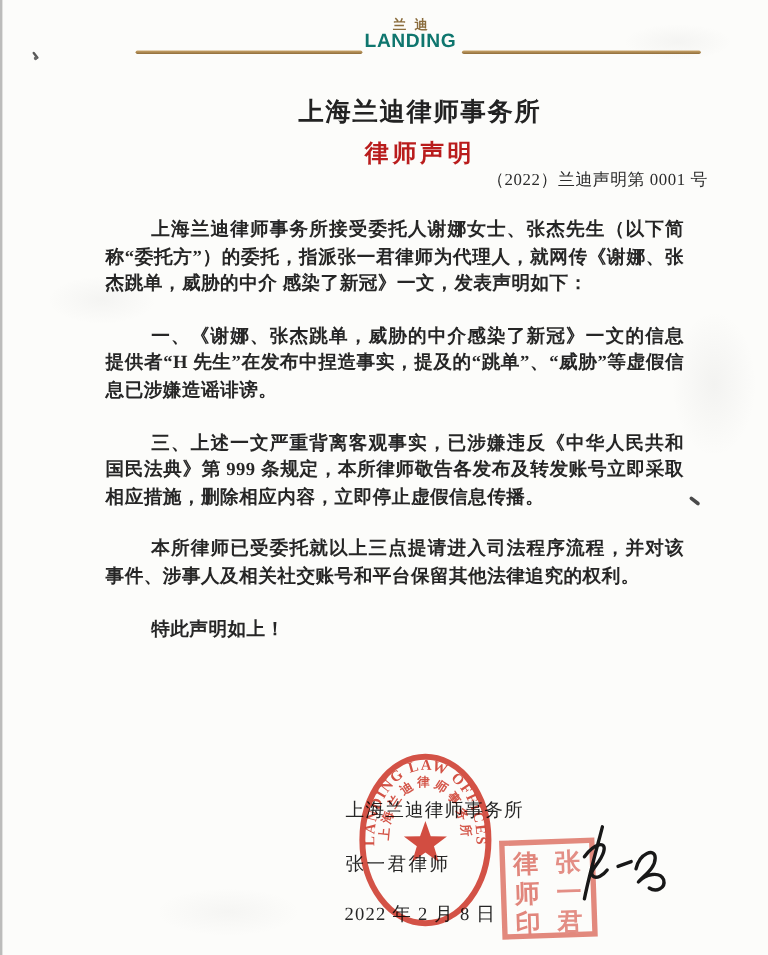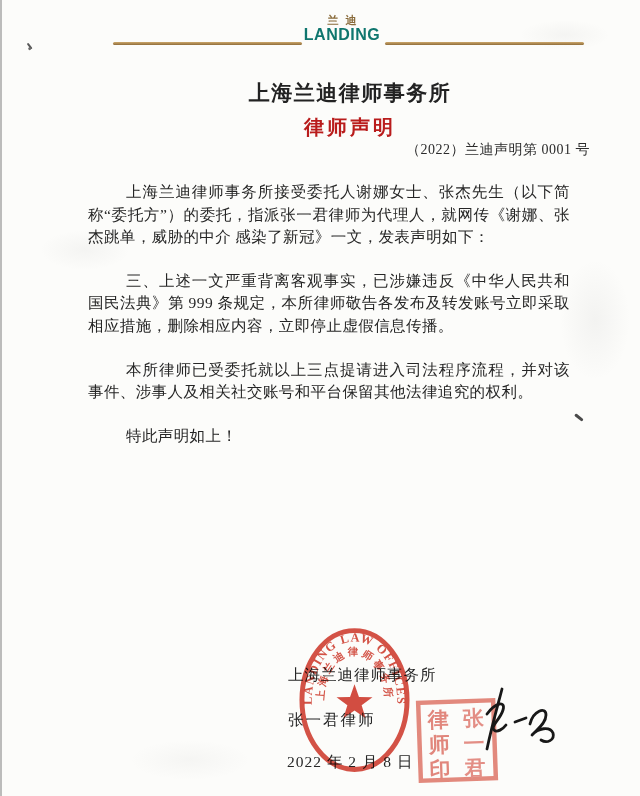--- a/index.html
+++ b/index.html
@@ -46,7 +46,7 @@
   .body-text{position:absolute;left:88px;top:181px;width:482px;
     font-size:15.5px;line-height:22.6px;letter-spacing:.4px;
     text-align:justify;color:#262626;}
-  .body-text p{margin:0 0 21px;text-indent:38px;}
+  .body-text p{margin:0 0 21px;text-indent:38px;font-weight:bold;}
   .body-text p.closing{margin-bottom:12px;}
 
   

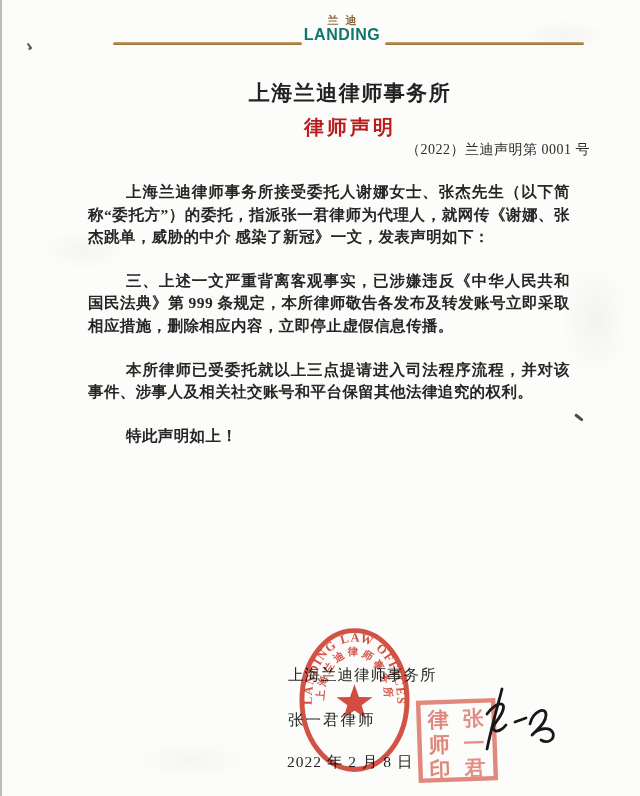--- a/index.html
+++ b/index.html
@@ -86,6 +86,7 @@
 
   <main class="body-text">
     <p>上海兰迪律师事务所接受委托人谢娜女士、张杰先生（以下简称“委托方”）的委托，指派张一君律师为代理人，就网传《谢娜、张杰跳单，威胁的中介 感染了新冠》一文，发表声明如下：</p>
+    <p>一、《谢娜、张杰跳单，威胁的中介感染了新冠》一文的信息提供者“H 先生”在发布中捏造事实，提及的“跳单”、“威胁”等虚假信息已涉嫌造谣诽谤。</p>
     <p>三、上述一文严重背离客观事实，已涉嫌违反《中华人民共和国民法典》第 999 条规定，本所律师敬告各发布及转发账号立即采取相应措施，删除相应内容，立即停止虚假信息传播。</p>
     <p>本所律师已受委托就以上三点提请进入司法程序流程，并对该事件、涉事人及相关社交账号和平台保留其他法律追究的权利。</p>
     <p class="closing">特此声明如上！</p>

